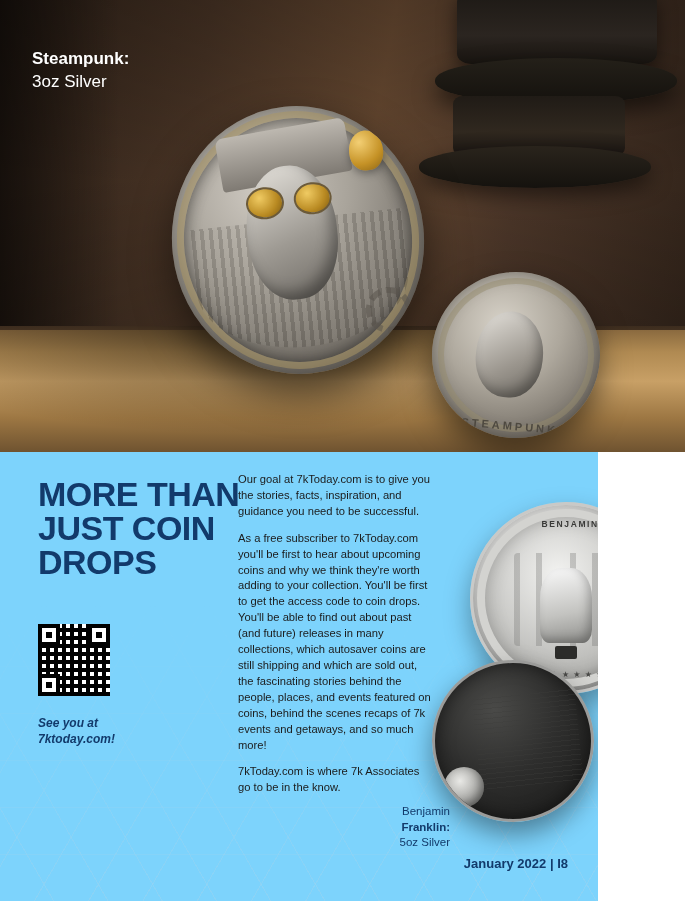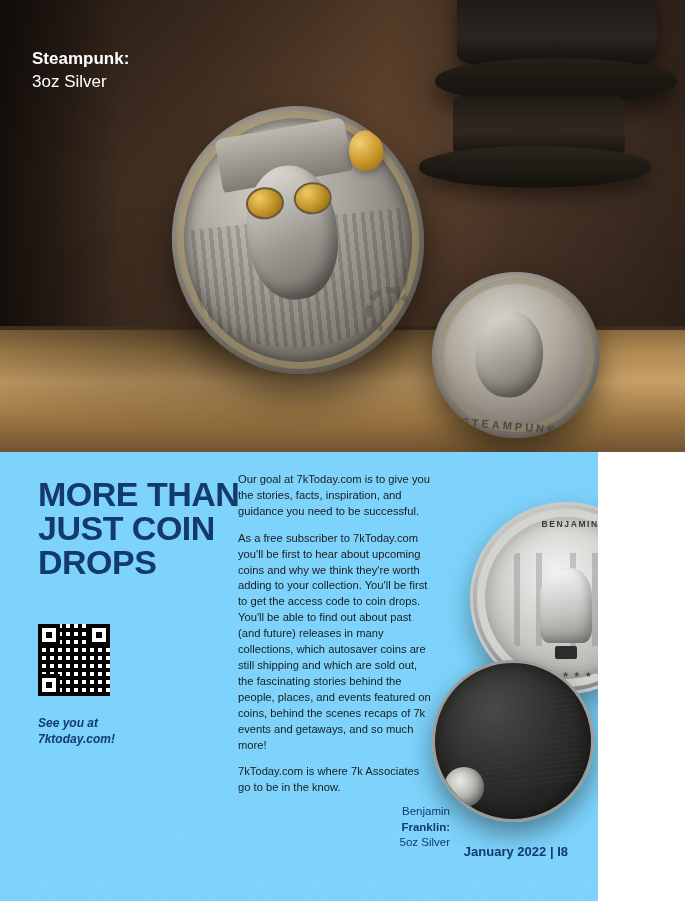--- a/index.html
+++ b/index.html
@@ -340,7 +340,7 @@
   .franklin-caption .c3 { font-weight: normal; }
 
   .footer {
-    position: absolute; right: 30px; bottom: 42px;
+    position: absolute; right: 30px; bottom: 30px;
     color: #123a6b;
     font-size: 13px;
     font-weight: bold;

